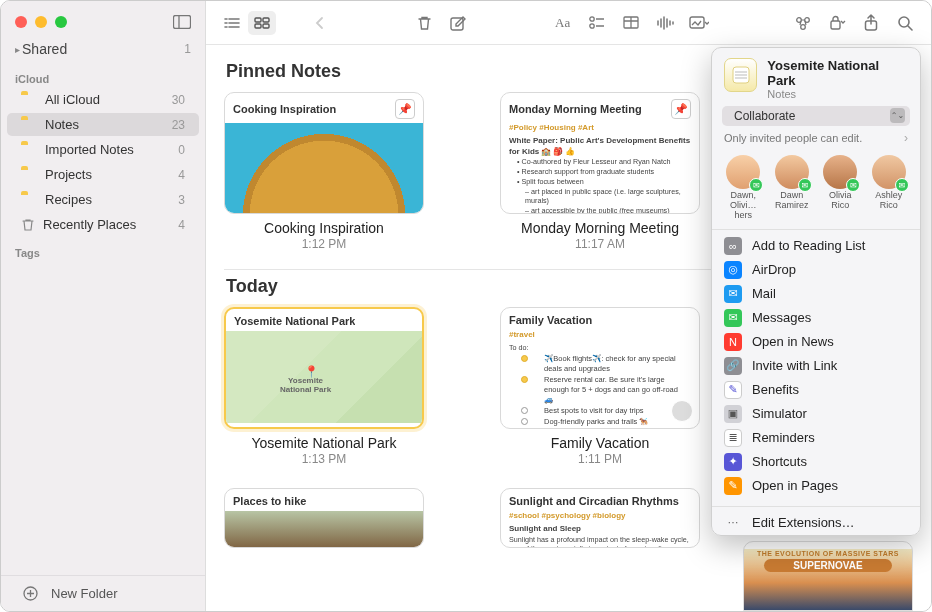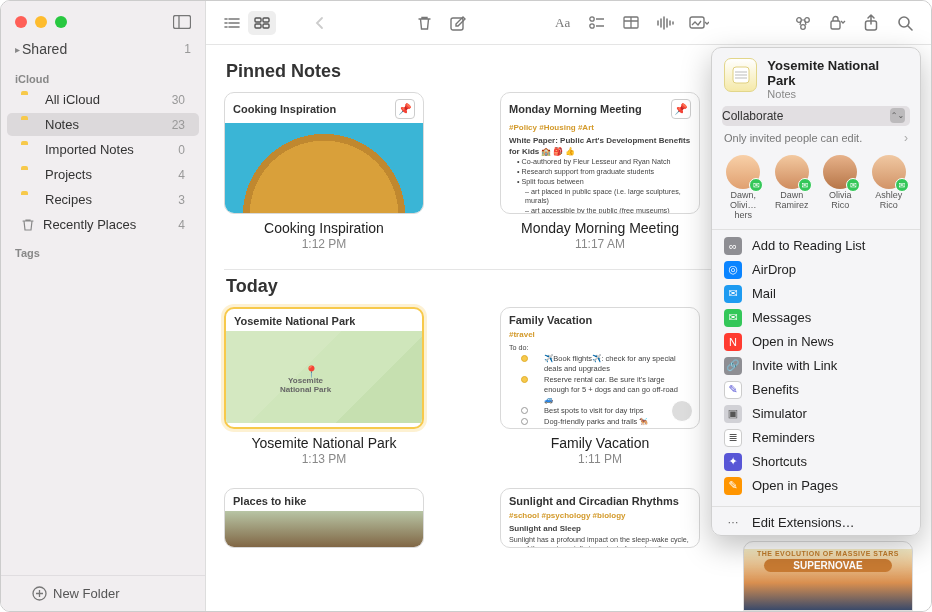--- a/index.html
+++ b/index.html
@@ -63,7 +63,7 @@
   .pop-icon{width:34px;height:34px;border-radius:7px;background:linear-gradient(#fff,#f5e9a8);border:1px solid #e2d68a;display:flex;align-items:center;justify-content:center;}
   .pop-title{font-weight:700;font-size:13px;color:#222;}
   .pop-sub{font-size:11px;color:#888;}
-  .pop-select{margin:0 10px;background:#e2dfe2;border-radius:5px;padding:3px 24px 3px 0;font-size:12px;color:#333;position:relative;}
+  .pop-select{margin:0 10px;background:#e2dfe2;border-radius:5px;padding:3px 24px 3px 12px;font-size:12px;color:#333;position:relative;}
   .pop-select .chev2{position:absolute;right:5px;top:2px;background:#bcbabc;border-radius:4px;width:15px;height:15px;display:flex;align-items:center;justify-content:center;font-size:8px;color:#555;}
   .pop-perm{display:flex;align-items:center;padding:5px 12px 8px 12px;font-size:11px;color:#777;}
   .pop-perm .chev3{margin-left:auto;color:#aaa;font-size:12px;}

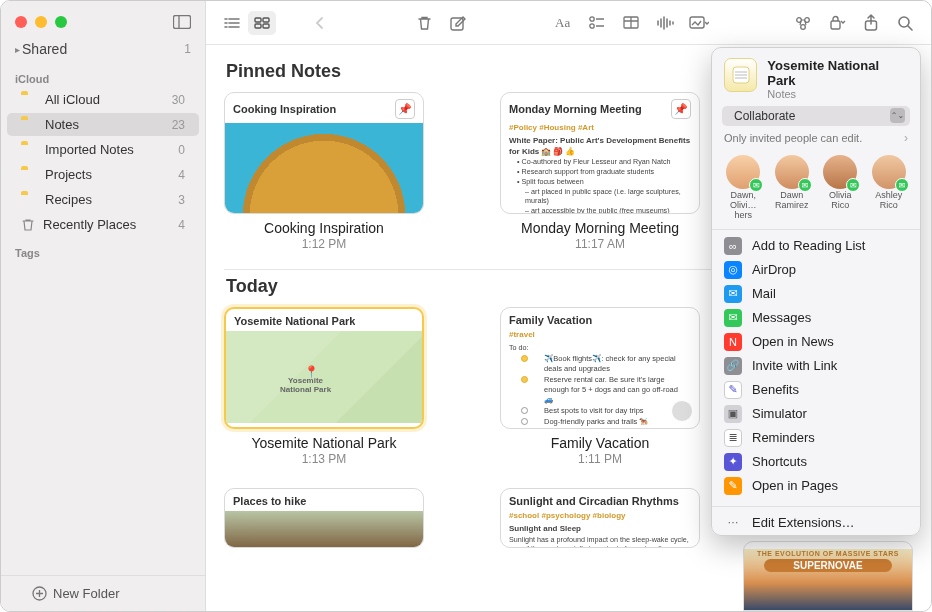--- a/index.html
+++ b/index.html
@@ -23,7 +23,7 @@
   .shared-row { display:flex; align-items:center; padding:6px 14px; font-size:14px; color:#444; }
   .shared-row .chev{margin-right:2px;color:#888;font-size:10px;}
   .shared-row .count{margin-left:auto;color:#999;font-size:12px;}
-  .new-folder { margin-top:auto; padding:10px 31px; font-size:13px; color:#555; display:flex; align-items:center; gap:6px; border-top:1px solid #e0dde0;}
+  .new-folder { margin-top:auto; padding:10px 22px; font-size:13px; color:#555; display:flex; align-items:center; gap:13px; border-top:1px solid #e0dde0;}
   
   
   .main { flex:1; display:flex; flex-direction:column; background:#fff; }

